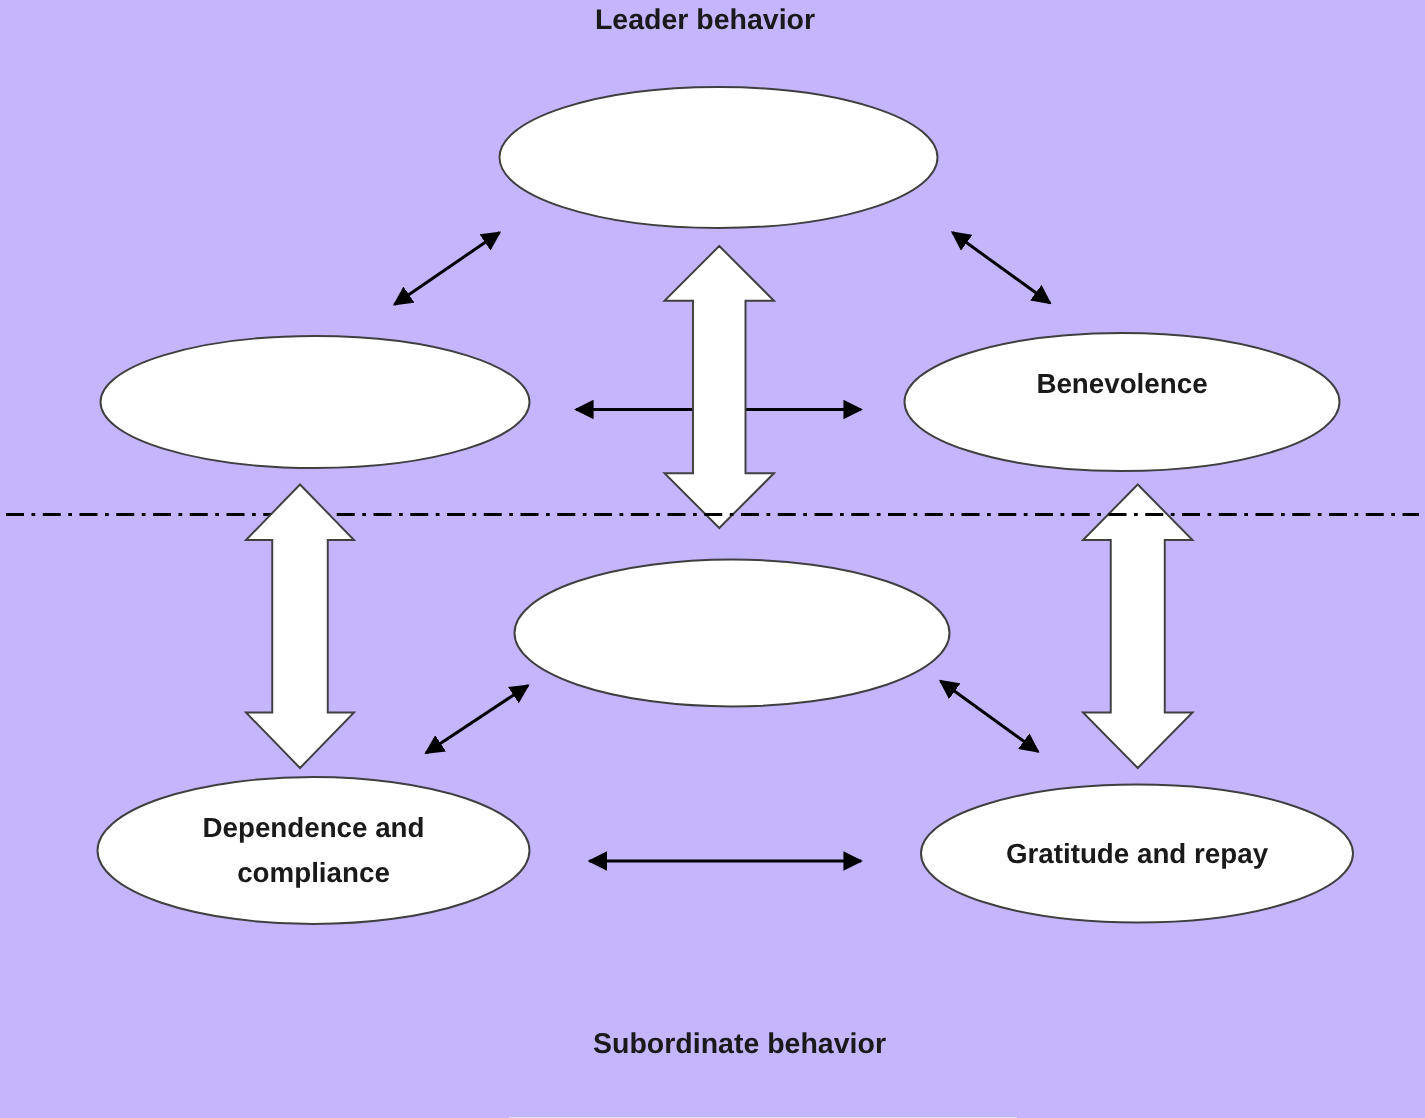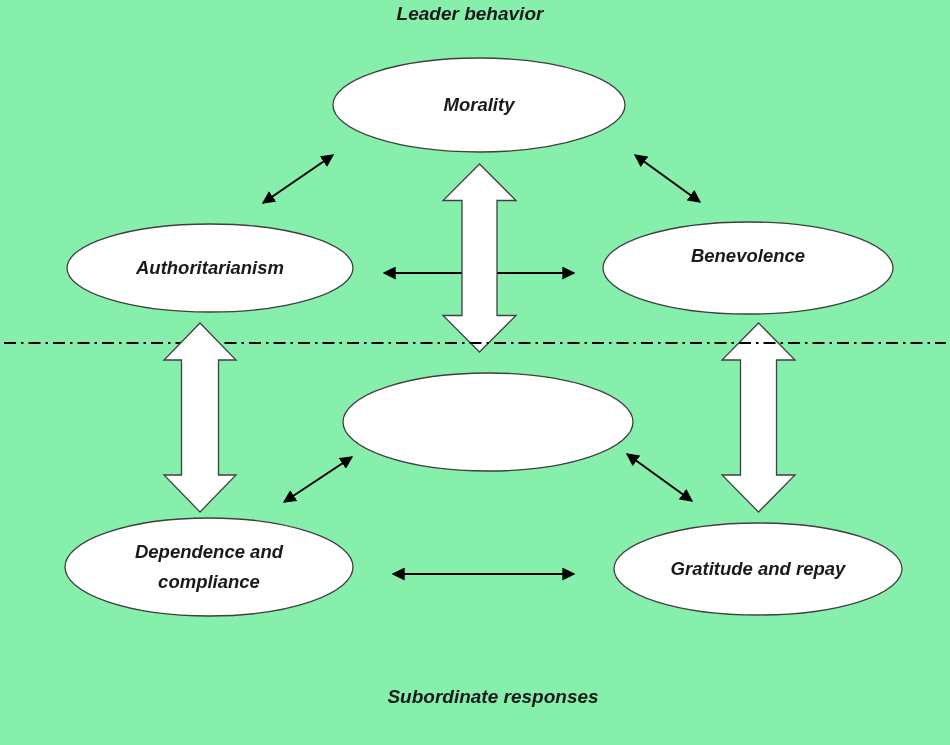--- a/index.html
+++ b/index.html
@@ -7,10 +7,9 @@
     position: relative;
     width: 950px;
     height: 745px;
-    background: #86efac;
+    background: #c4b5fd;
     font-family: "Liberation Sans", "DejaVu Sans", sans-serif;
     overflow: hidden;
-    font-style: italic;
   }
   #shapes { position: absolute; left: 0; top: 0; }
   .section-label {

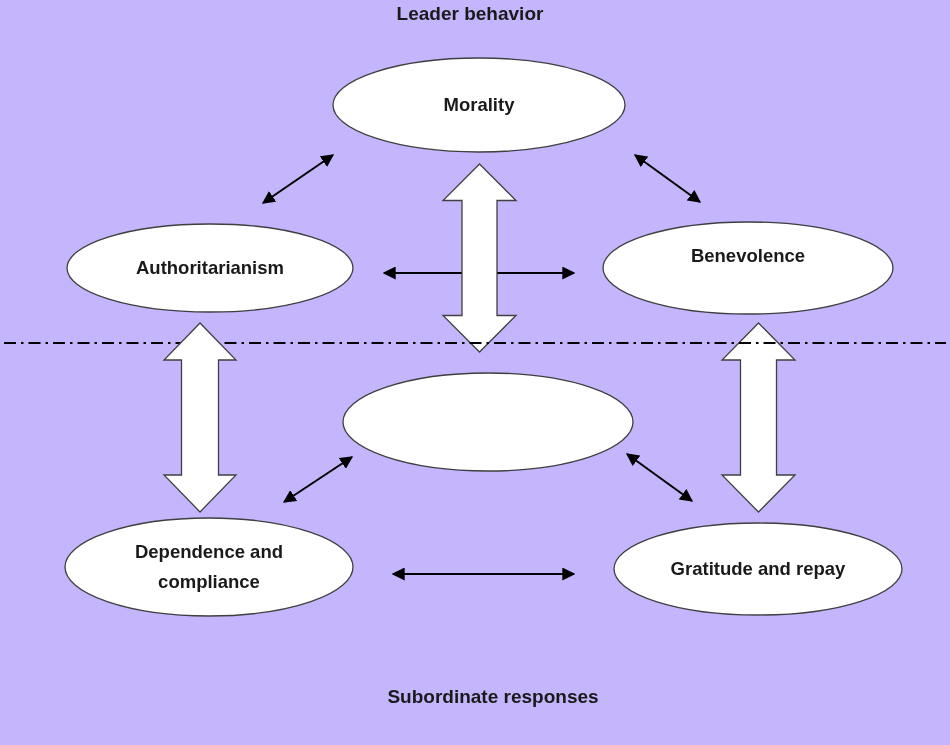--- a/index.html
+++ b/index.html
@@ -84,7 +84,6 @@
   <div class="section-label" style="left:470px; top:3px;">Leader behavior</div>
   <div class="section-label" style="left:493px; top:686px;">Subordinate responses</div>
 
-  <div class="node-label lbl-morality">Morality</div>
   <div class="node-label lbl-authoritarianism">Authoritarianism</div>
   <div class="node-label lbl-benevolence">Benevolence</div>
   <div class="node-label lbl-gratitude">Gratitude and repay</div>

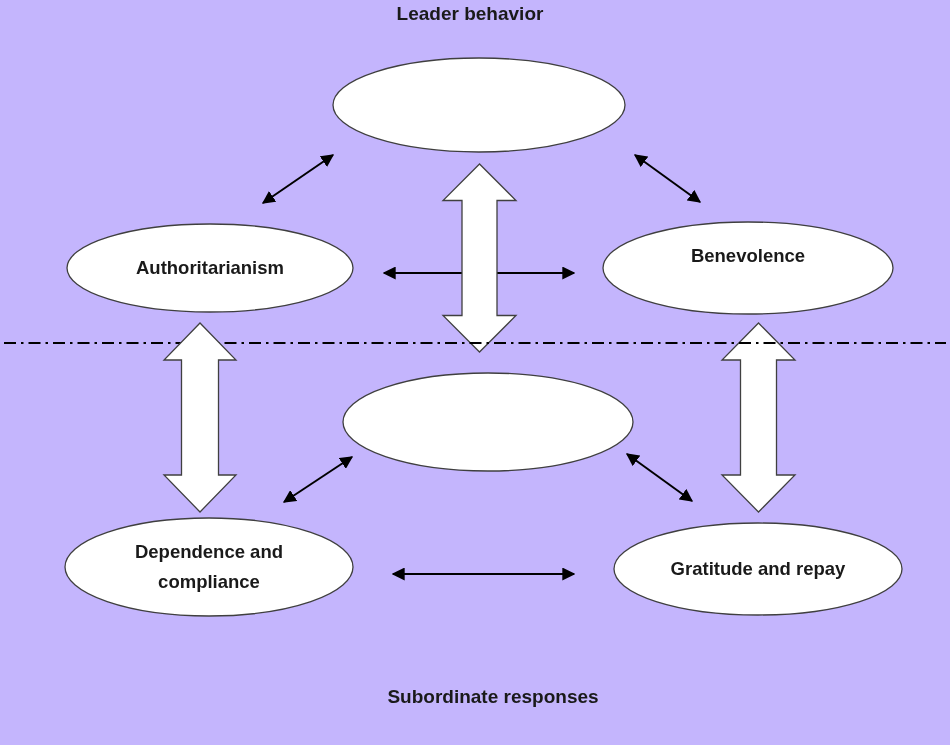--- a/index.html
+++ b/index.html
@@ -84,7 +84,6 @@
   <div class="section-label" style="left:470px; top:3px;">Leader behavior</div>
   <div class="section-label" style="left:493px; top:686px;">Subordinate responses</div>
 
-  <div class="node-label lbl-authoritarianism">Authoritarianism</div>
   <div class="node-label lbl-benevolence">Benevolence</div>
   <div class="node-label lbl-gratitude">Gratitude and repay</div>
   <div class="node-label lbl-dependence">Dependence and

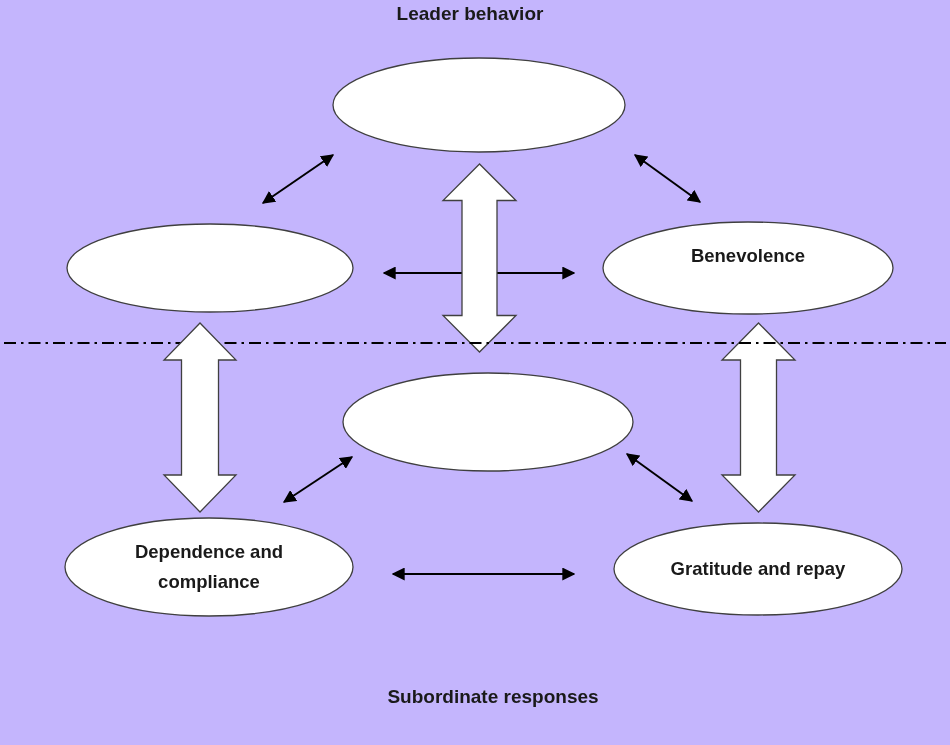--- a/index.html
+++ b/index.html
@@ -82,7 +82,7 @@
   </svg>
 
   <div class="section-label" style="left:470px; top:3px;">Leader behavior</div>
-  <div class="section-label" style="left:493px; top:686px;">Subordinate responses</div>
+  <div class="section-label" style="left:493px; top:686px;">Subordinate behavior</div>
 
   <div class="node-label lbl-benevolence">Benevolence</div>
   <div class="node-label lbl-gratitude">Gratitude and repay</div>

